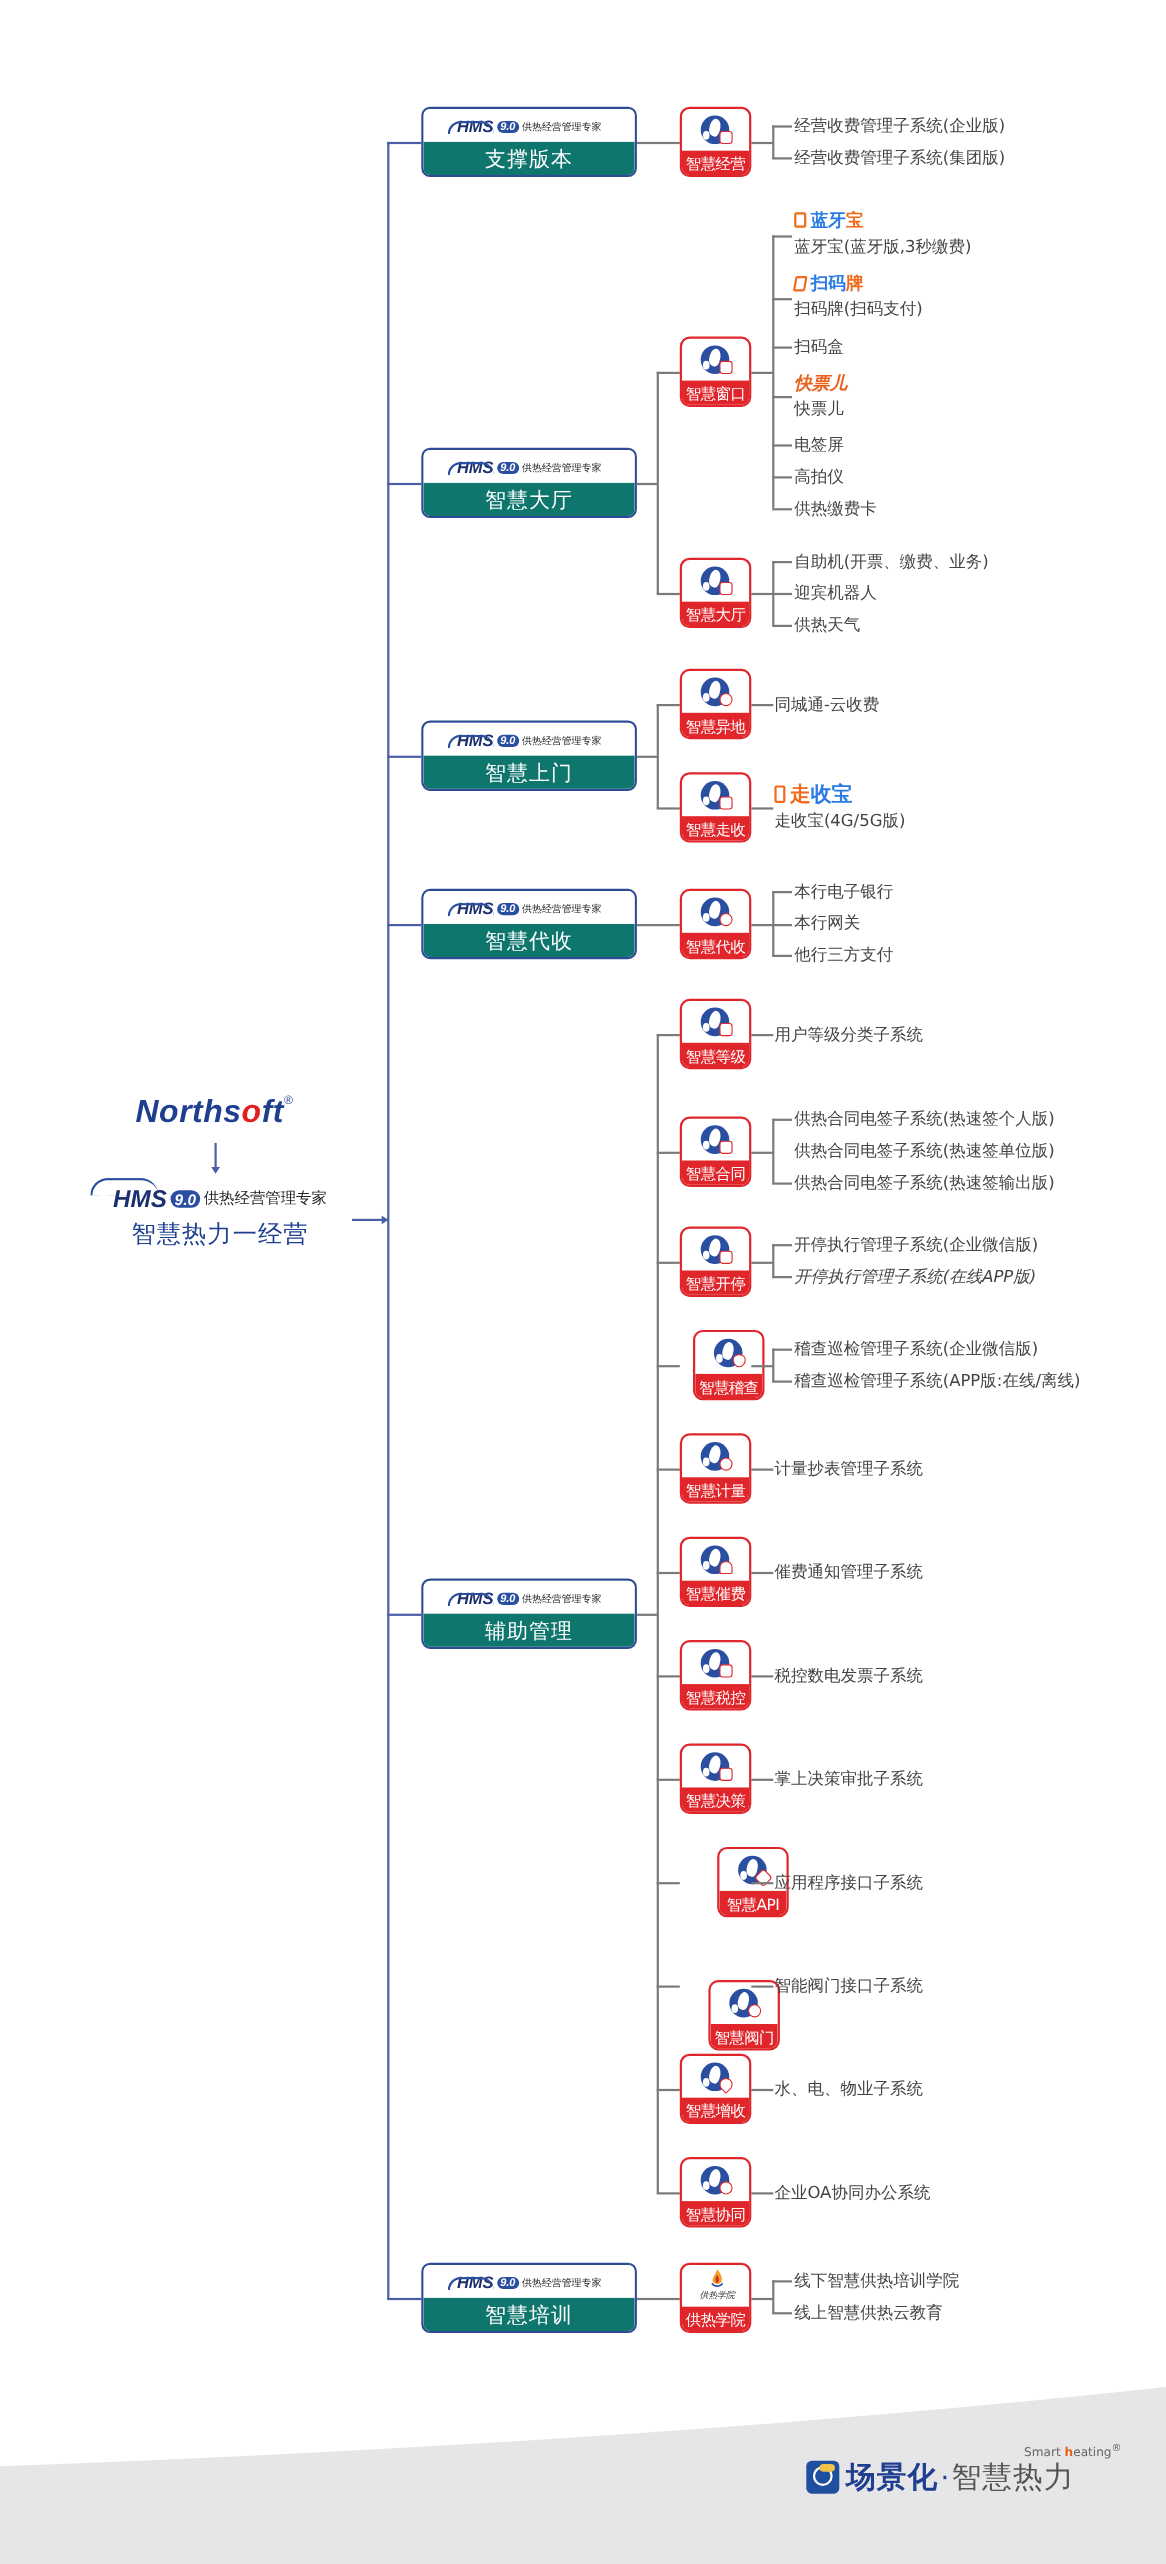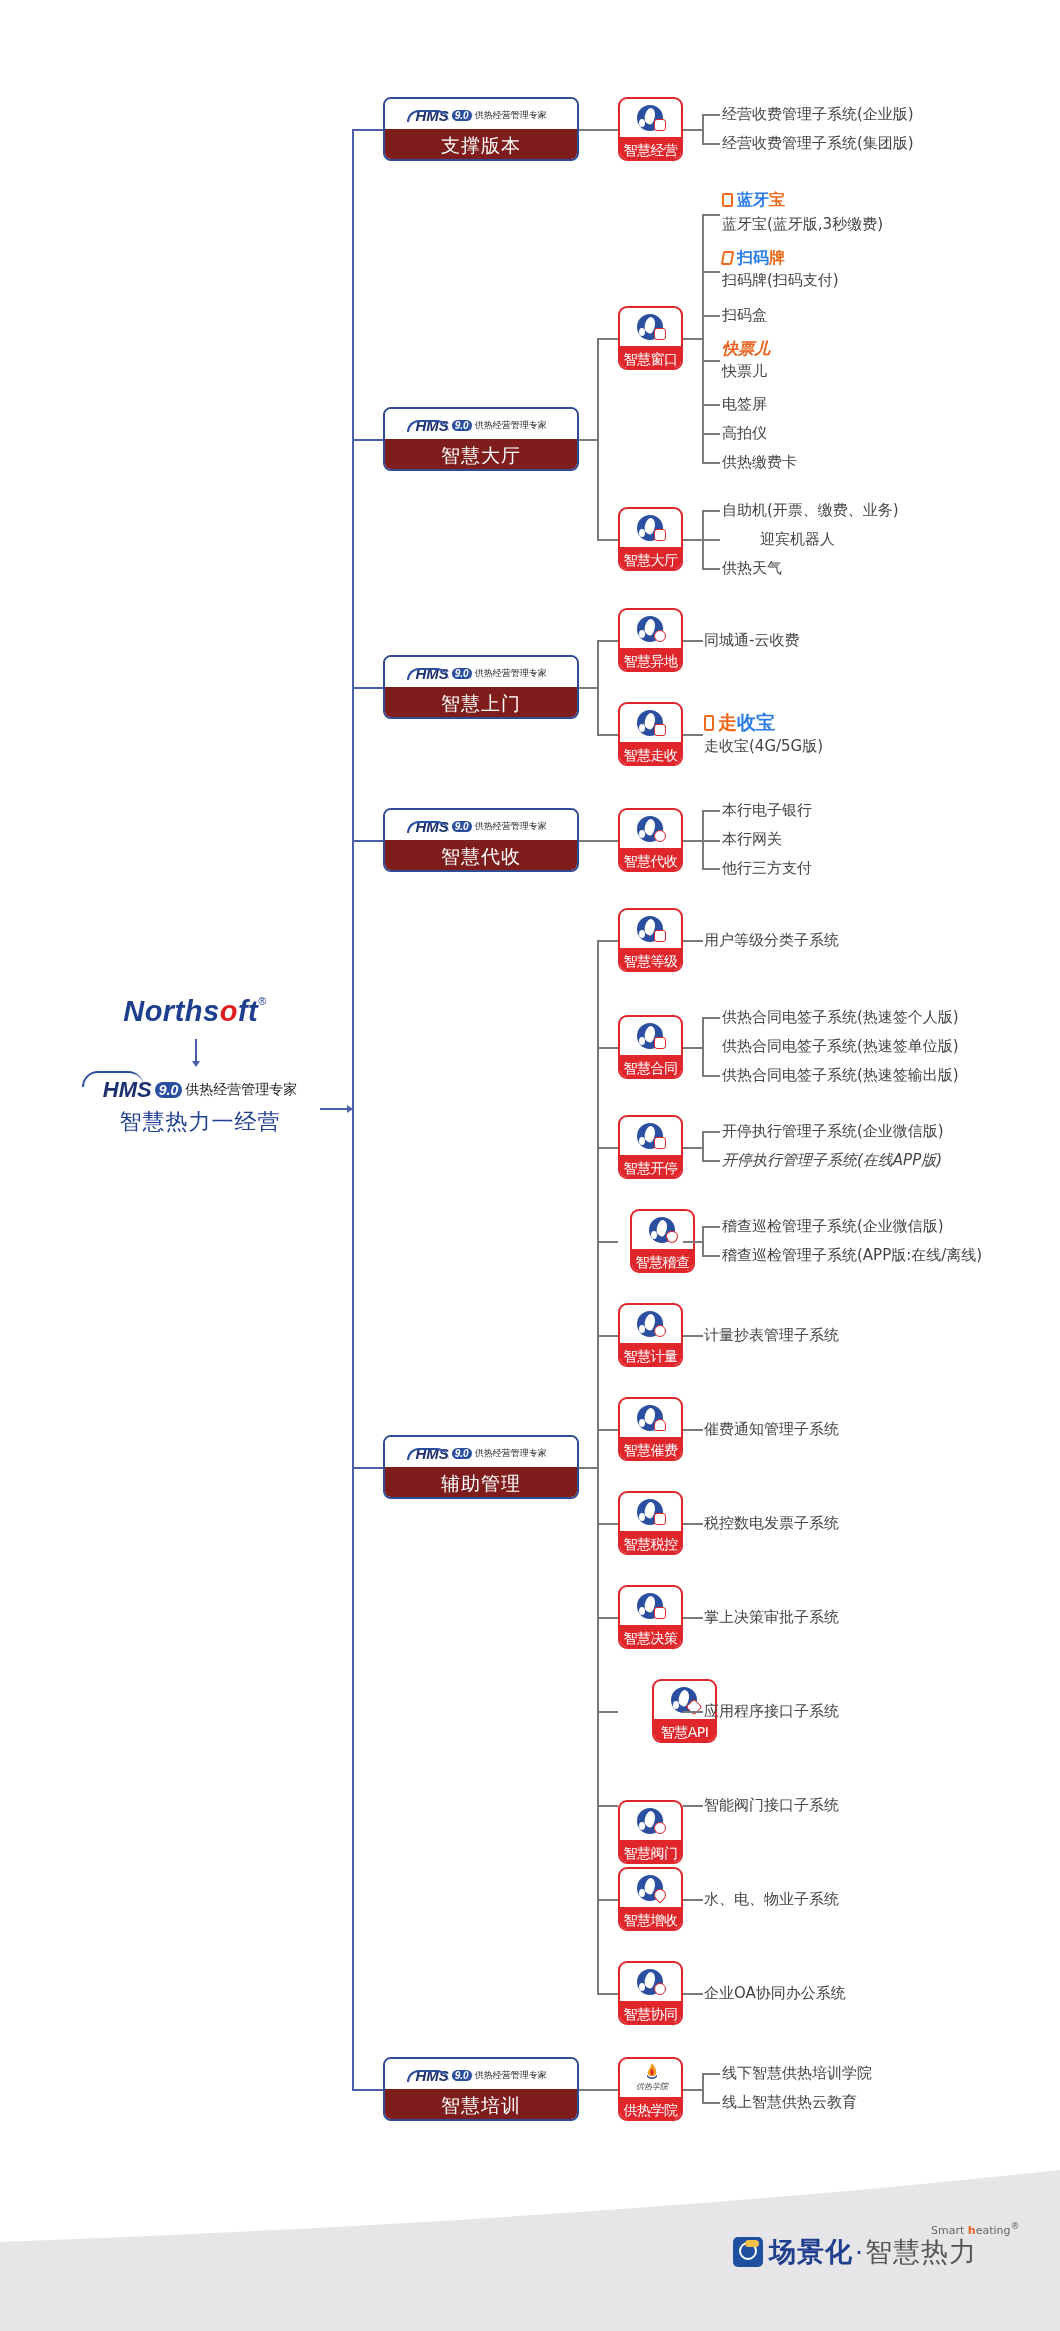--- a/index.html
+++ b/index.html
@@ -33,7 +33,7 @@
   .cat .top .hms-ver{font-size:10px;padding:0 3px;}
   .cat .top .hms-sub{font-size:9px;}
   .cat .top .cloud{left:22px;top:3px;width:40px;height:10px;}
-  .cat .bot{height:32px;background:#7f1d1d;color:#fff;font-size:19px;text-align:center;line-height:32px;letter-spacing:1px;}
+  .cat .bot{height:32px;background:#0f766e;color:#fff;font-size:19px;text-align:center;line-height:32px;letter-spacing:1px;}
 
   .mod{position:absolute;left:618px;width:65px;height:64px;border:2px solid #e0252b;border-radius:9px;overflow:hidden;box-sizing:border-box;background:#fff;}
   .mod .ic{height:38px;position:relative;}

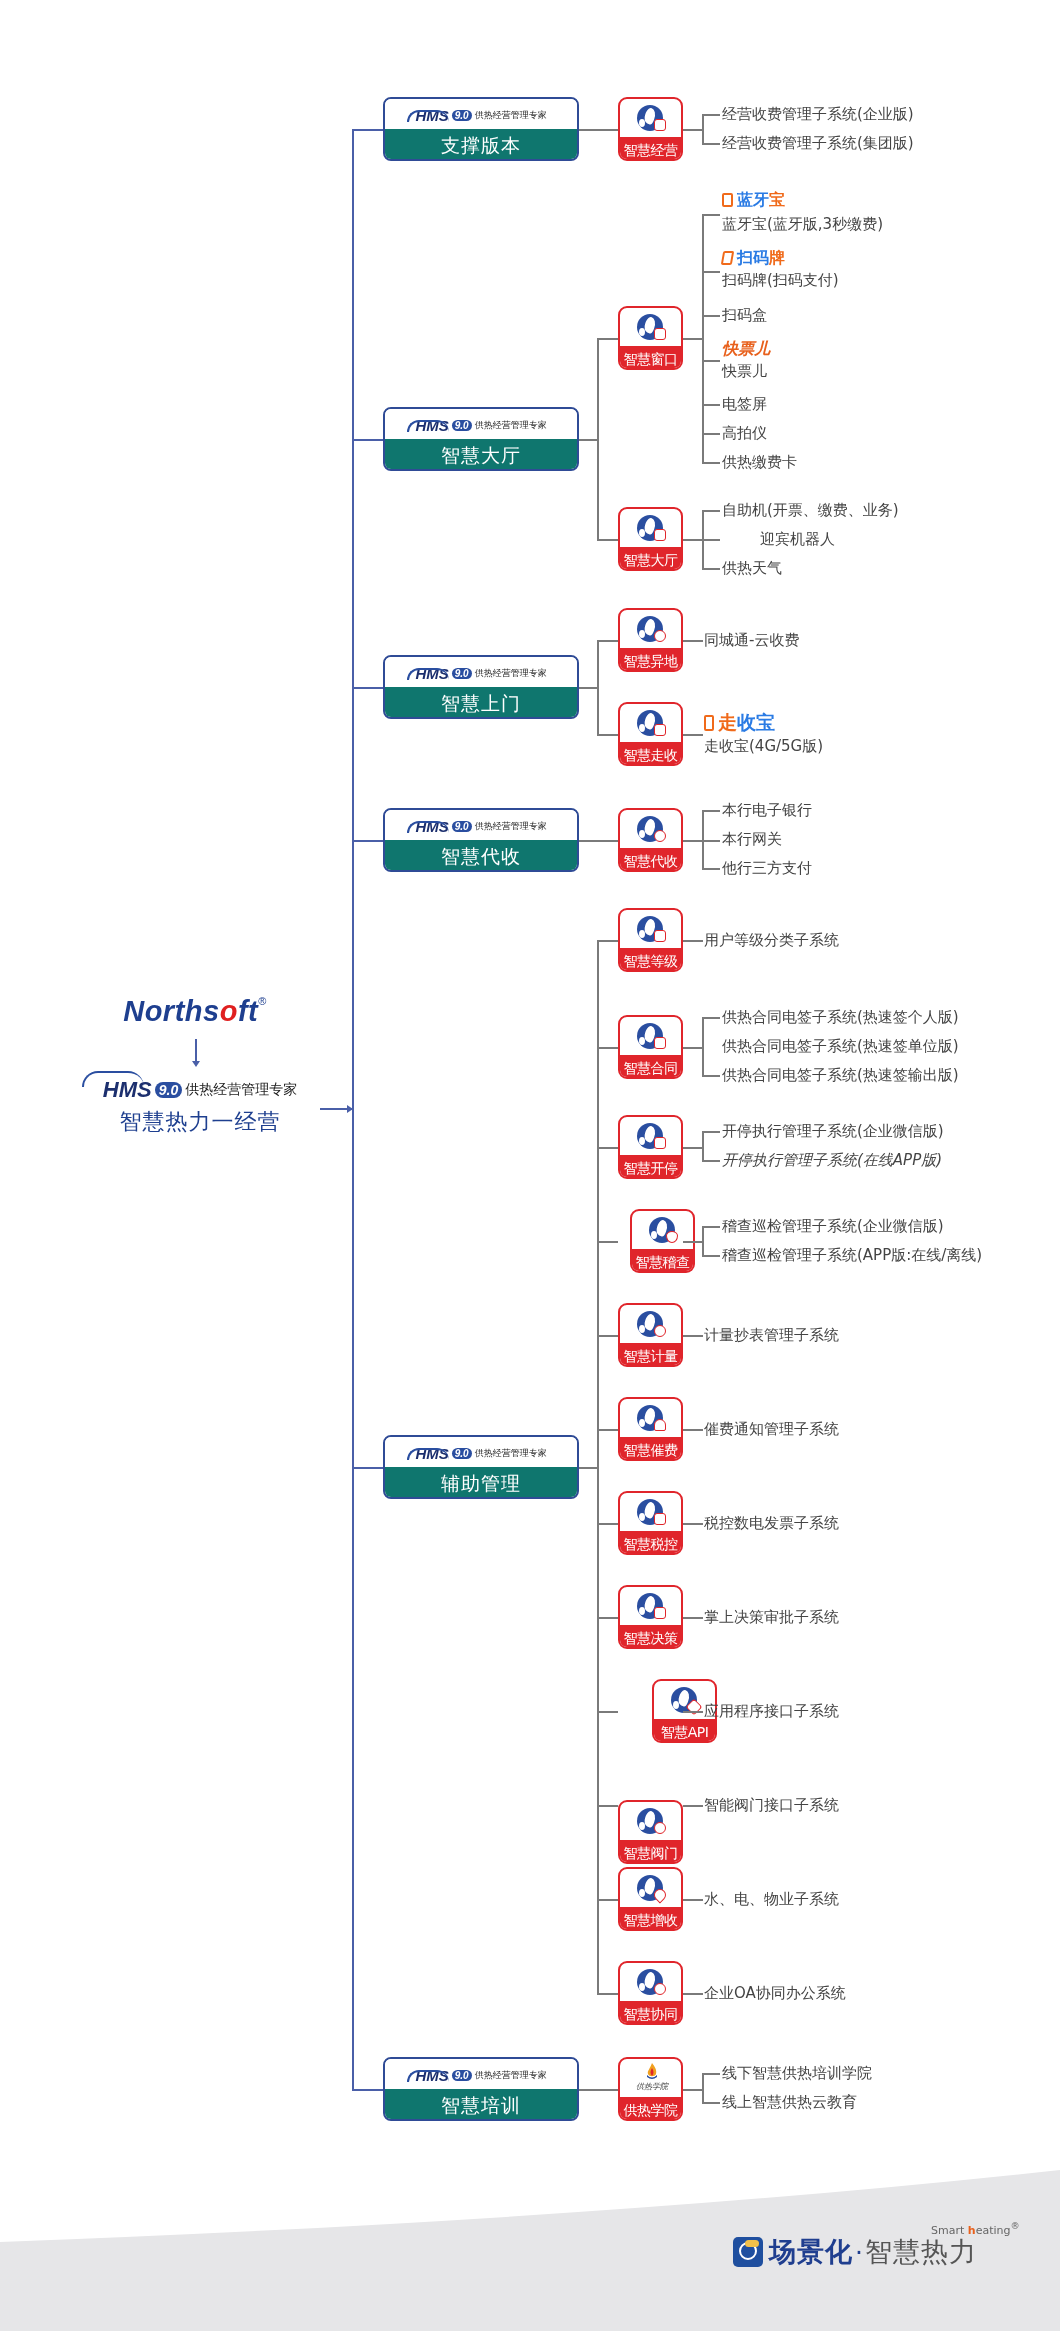--- a/index.html
+++ b/index.html
@@ -357,7 +357,7 @@
 <div class="gh" style="left:702px;top:539px;width:18px;"></div>
 <div class="gh" style="left:702px;top:568px;width:18px;"></div>
 <div class="leaf" style="left:722px;top:501px;">自助机(开票、缴费、业务)</div>
-<div class="leaf" style="left:722px;top:530px;margin-left:38px;">迎宾机器人</div>
+<div class="leaf" style="left:722px;top:530px;">迎宾机器人</div>
 <div class="leaf" style="left:722px;top:559px;">供热天气</div>
 
 <div class="gh" style="left:683px;top:640px;width:20px;"></div>

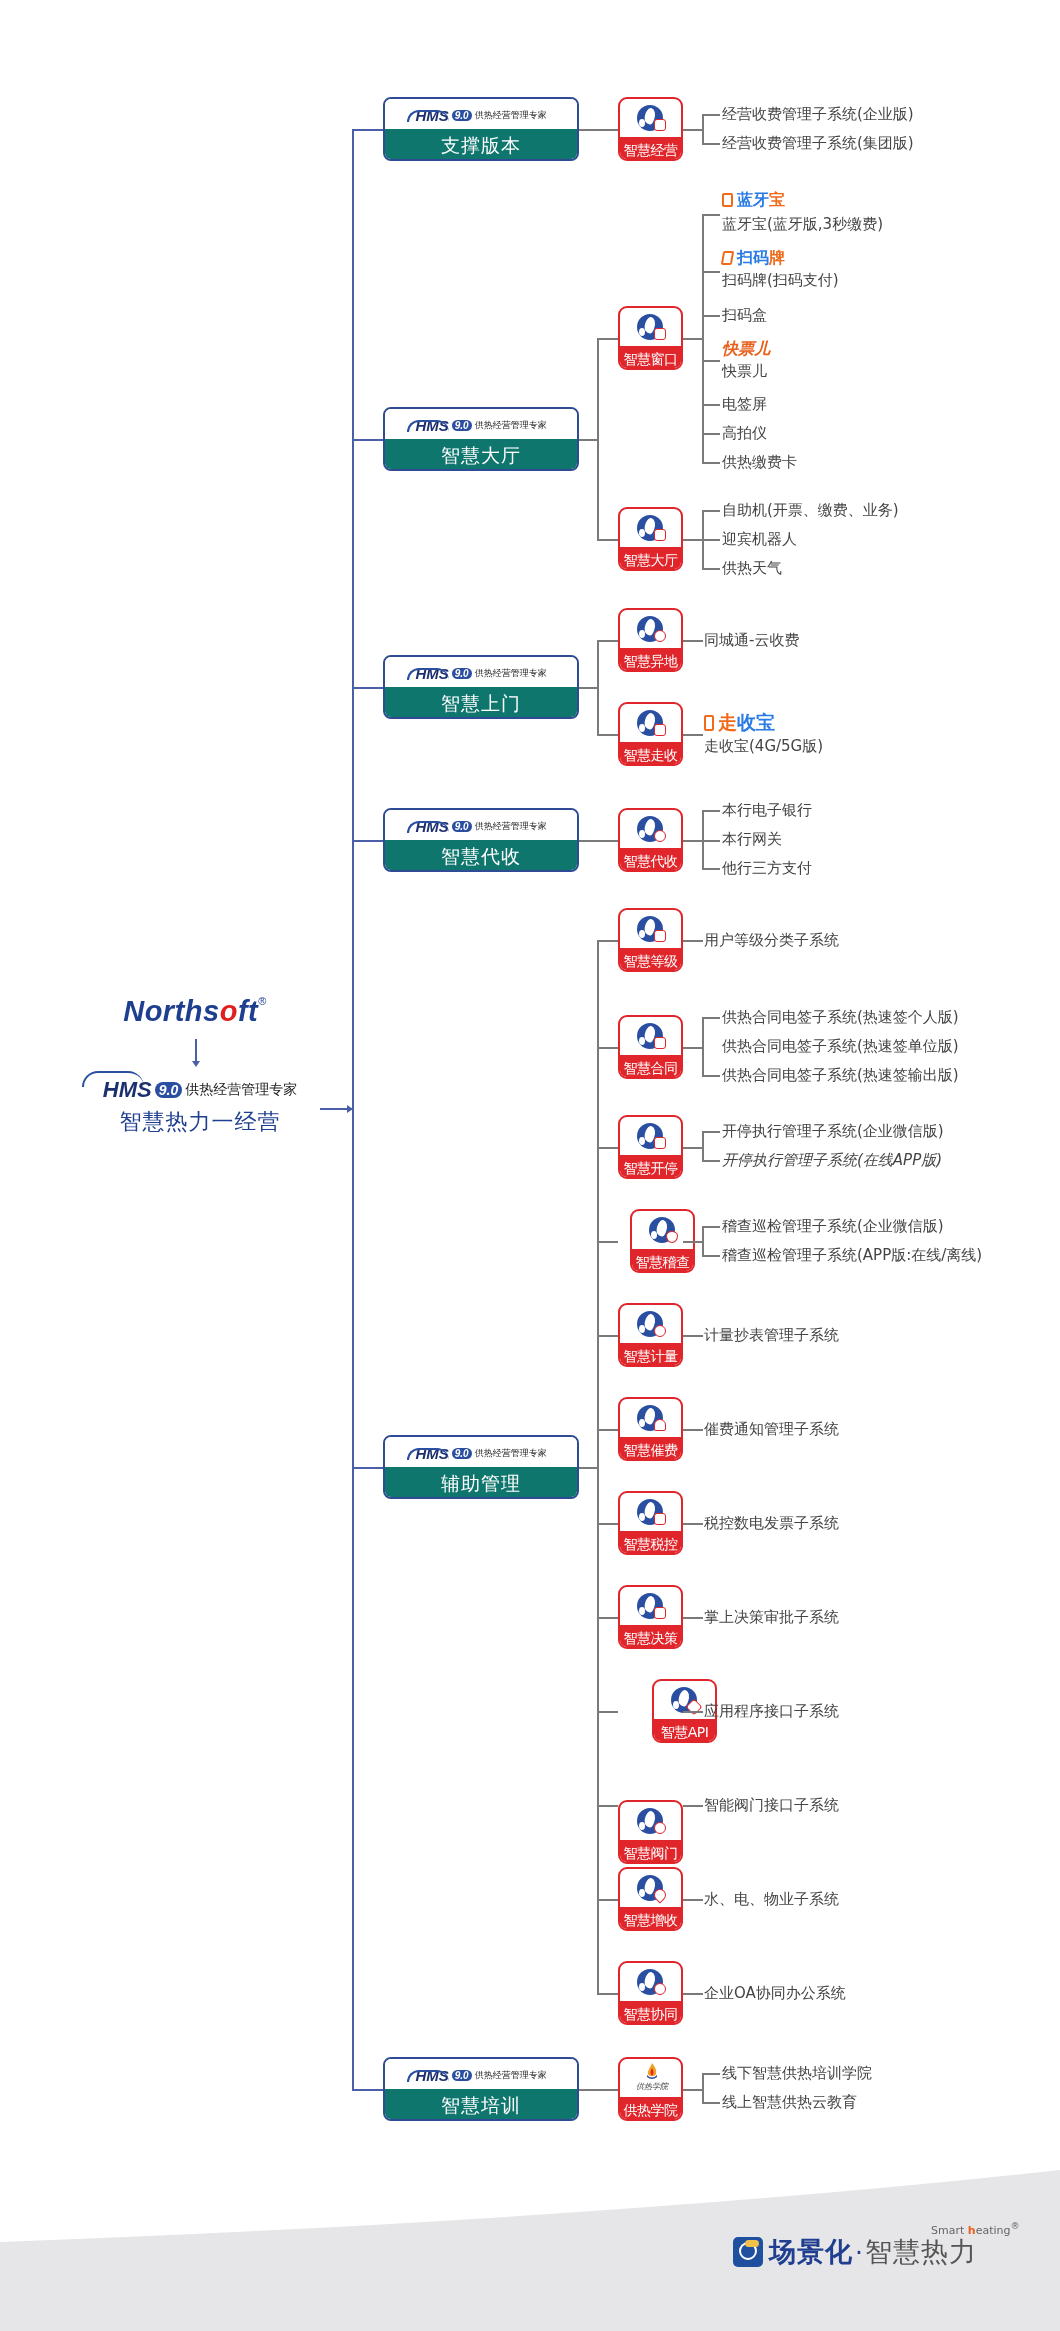--- a/index.html
+++ b/index.html
@@ -291,7 +291,7 @@
     </div>
     <div class="lab">智慧API</div>
   </div>
-<div class="mod" style="top:1800px;">
+<div class="mod" style="top:1800px;margin-left:26px;">
     <div class="ic">
       <span class="globe"></span>
       <span class="badge" style="border-radius:50%;"></span>

